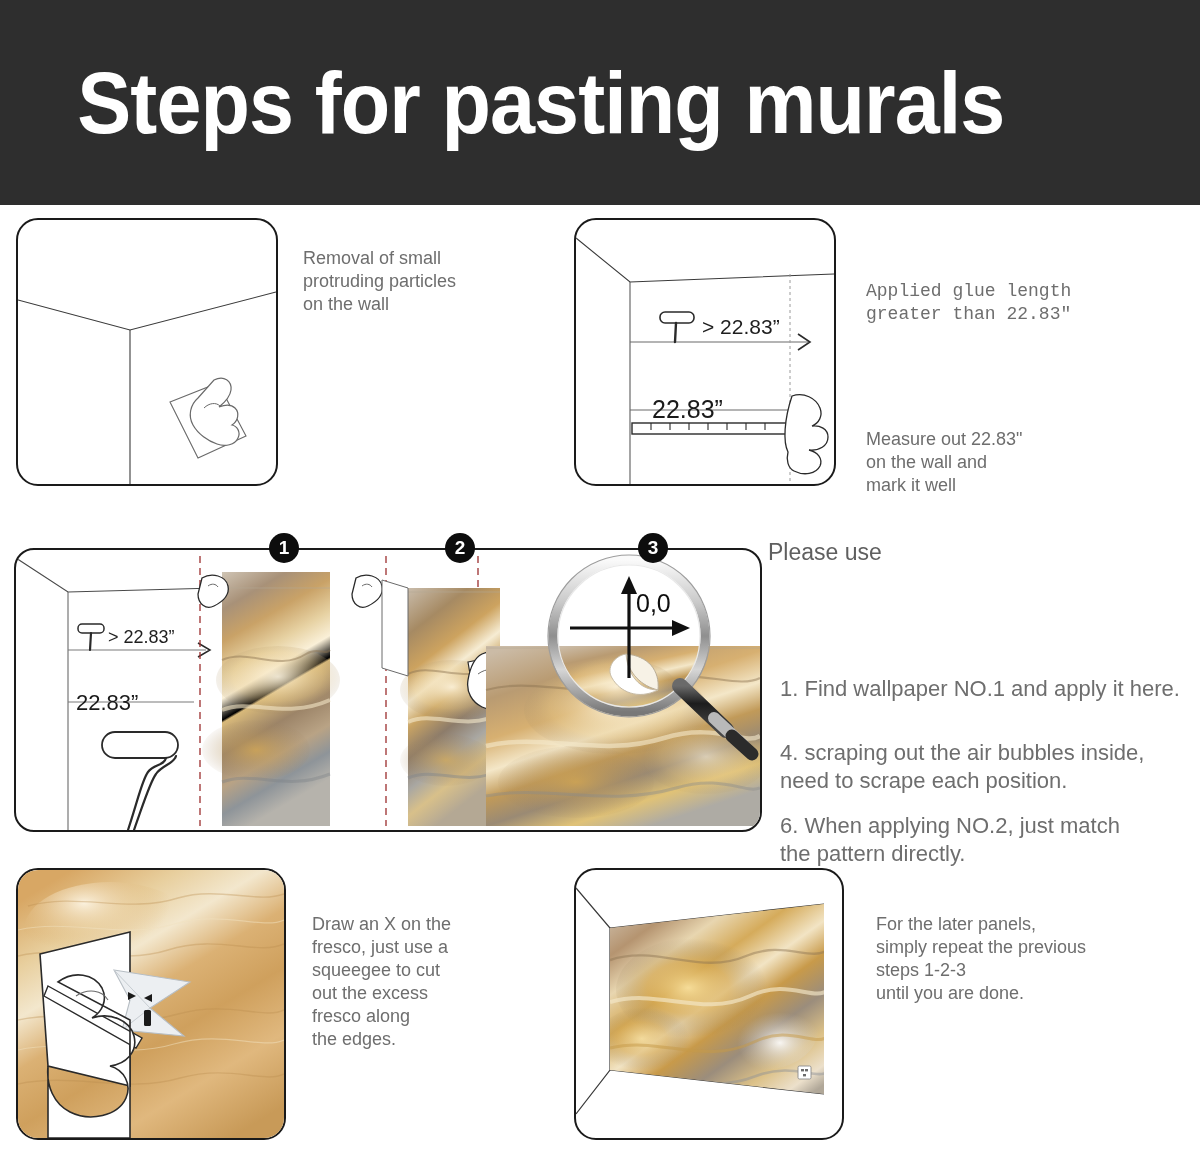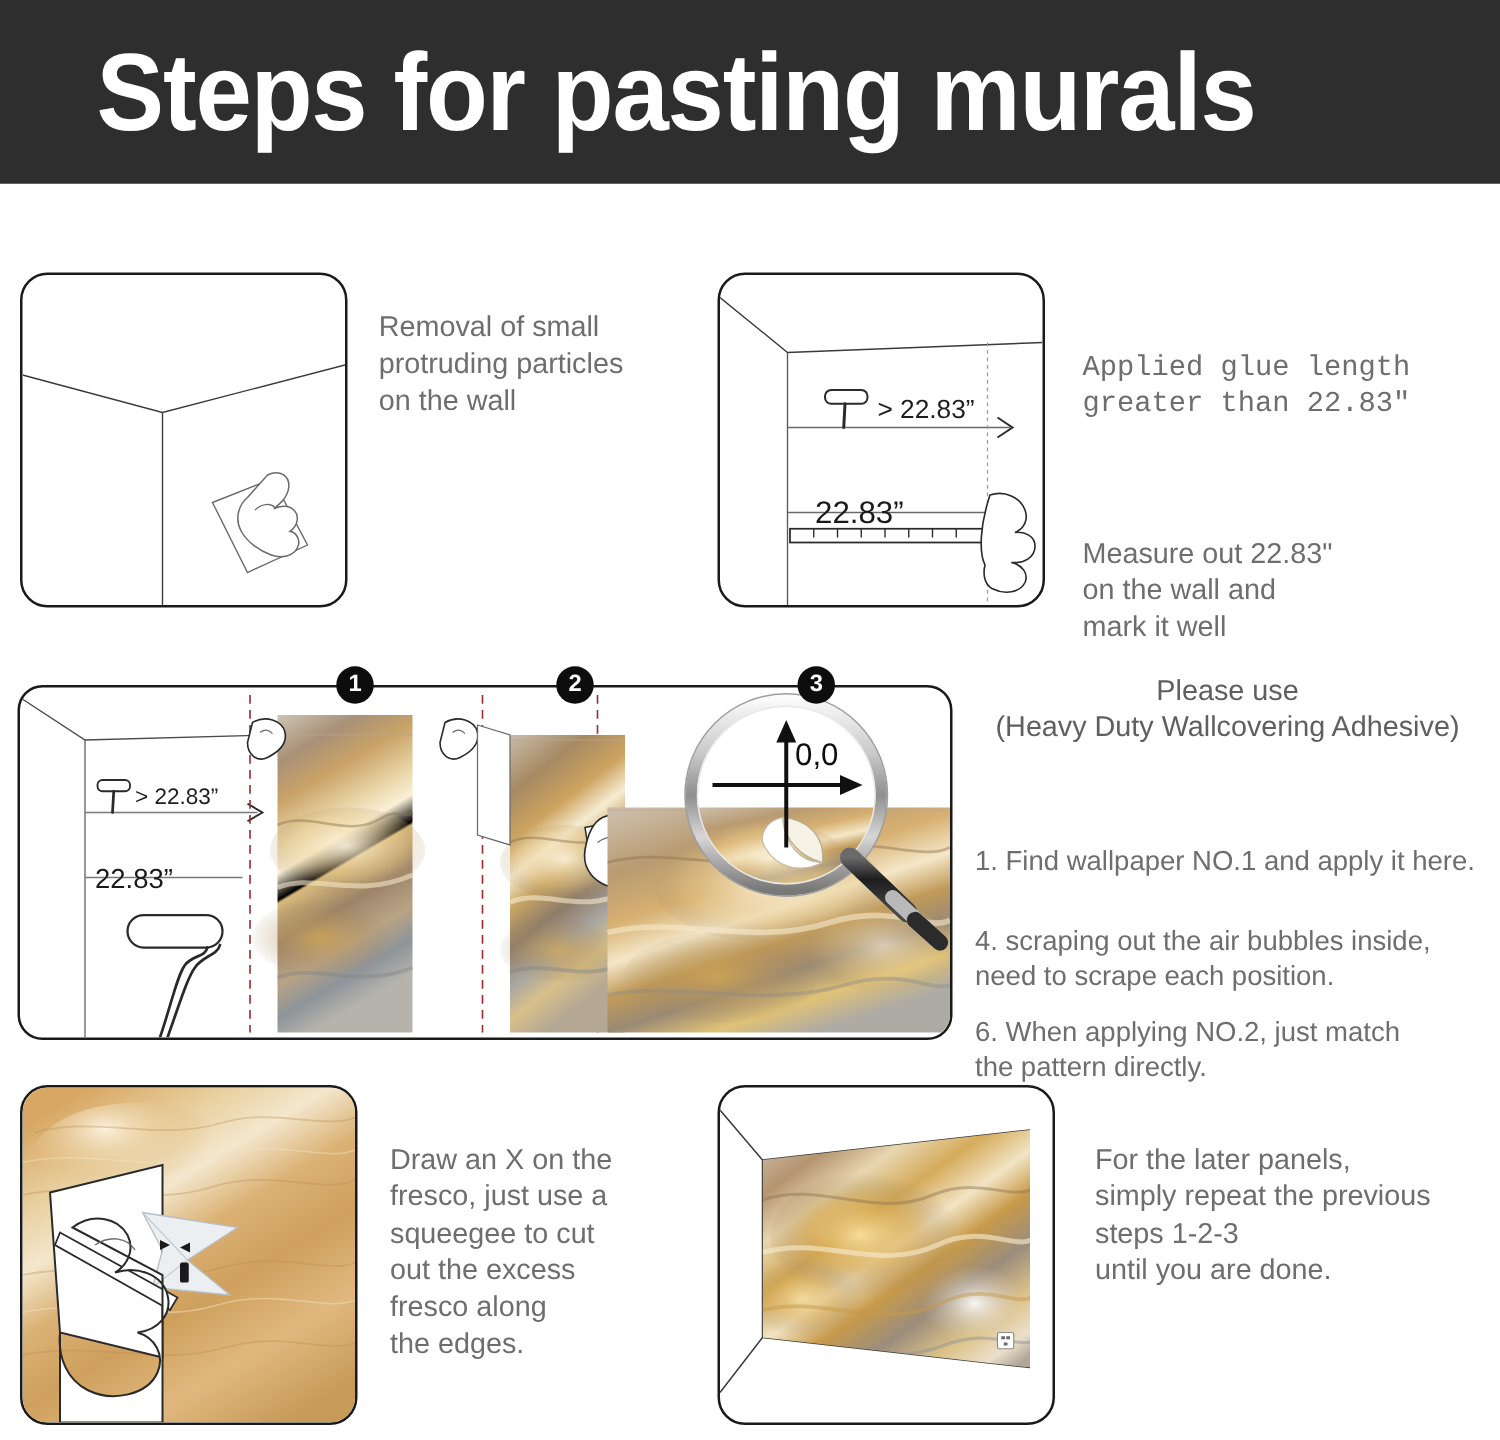--- a/index.html
+++ b/index.html
@@ -18,7 +18,7 @@
   .header-bar {
     position: absolute;
     left: 0; top: 0;
-    width: 1200px; height: 147px;
+    width: 1200px; height: 205px;
     background: #2e2e2e;
     display: flex;
     align-items: center;

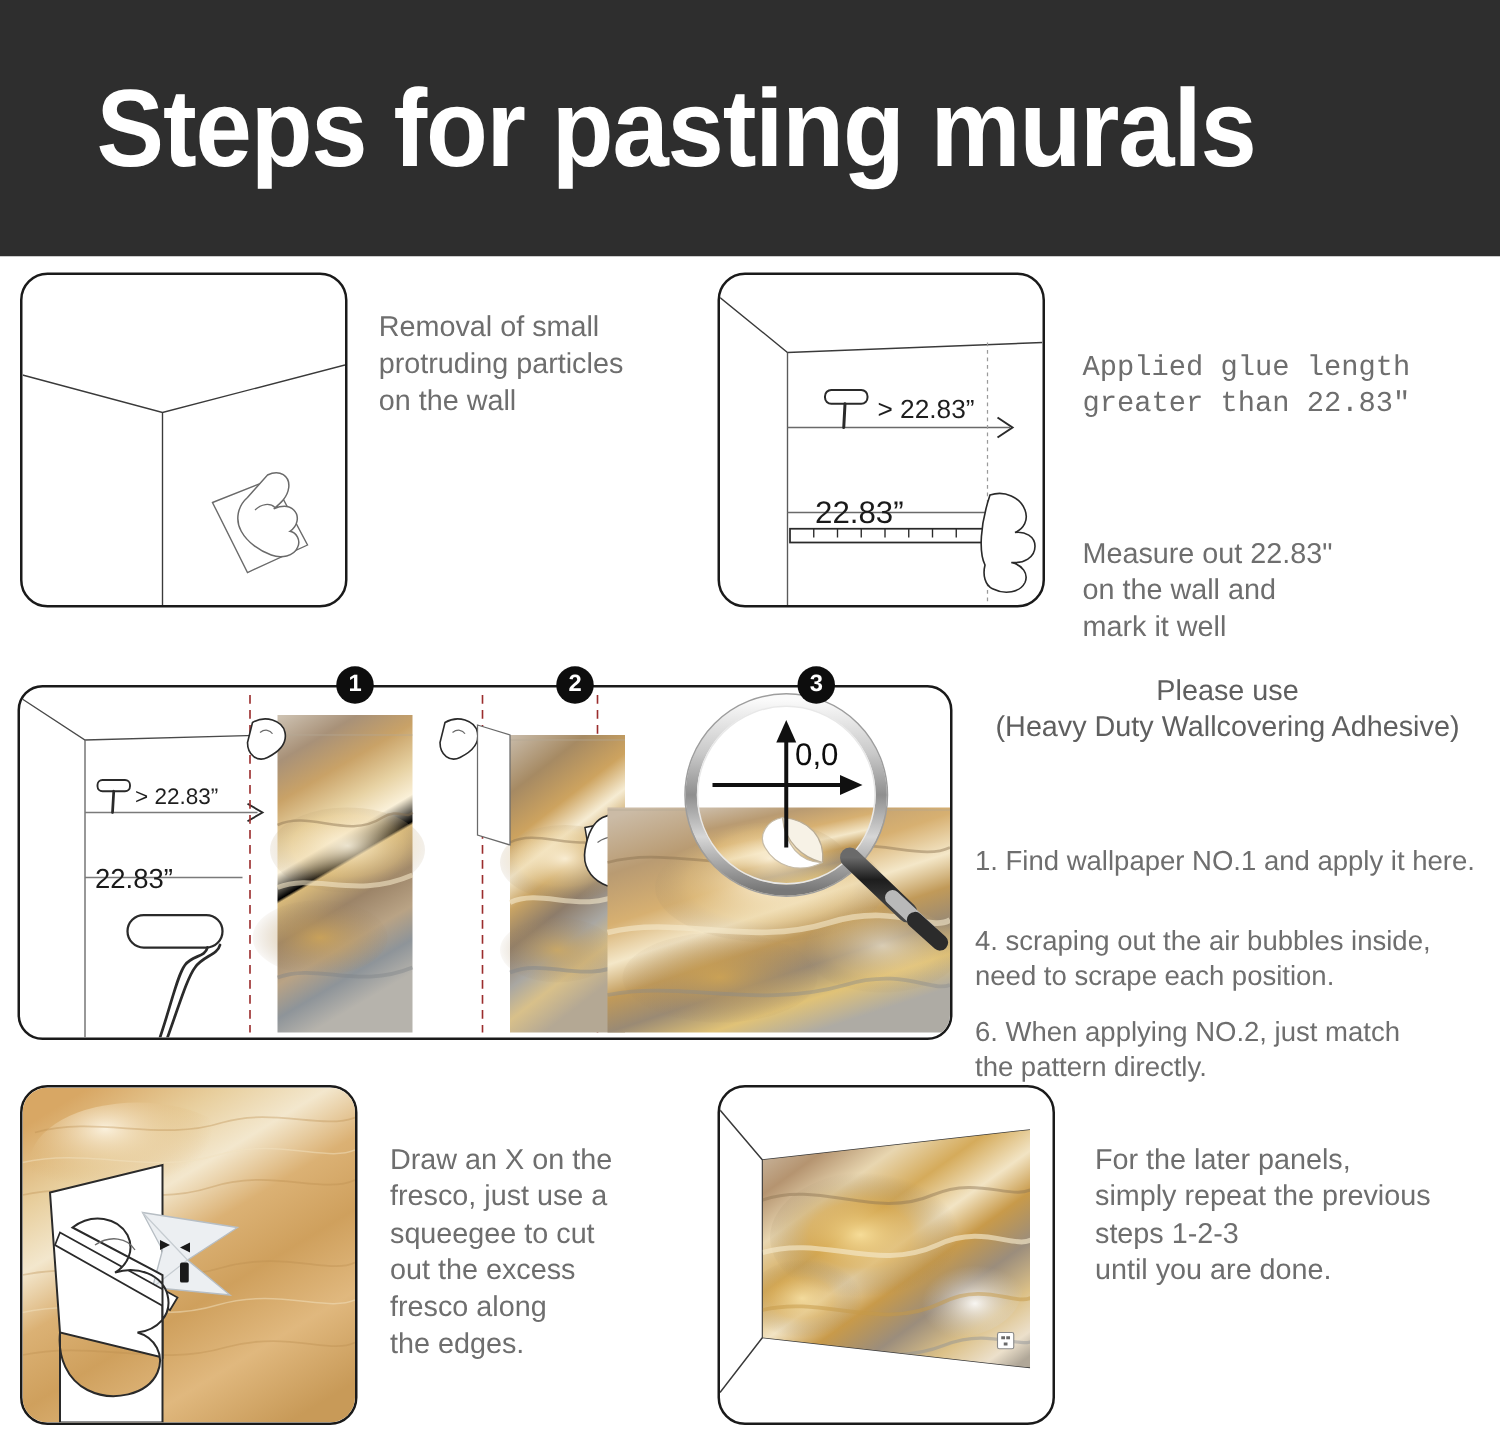--- a/index.html
+++ b/index.html
@@ -48,7 +48,7 @@
   .caption {
     position: absolute;
     color: #6e6e6e;
-    font-size: 23px;
+    font-size: 18px;
     line-height: 1.28;
     white-space: pre-line;
   }

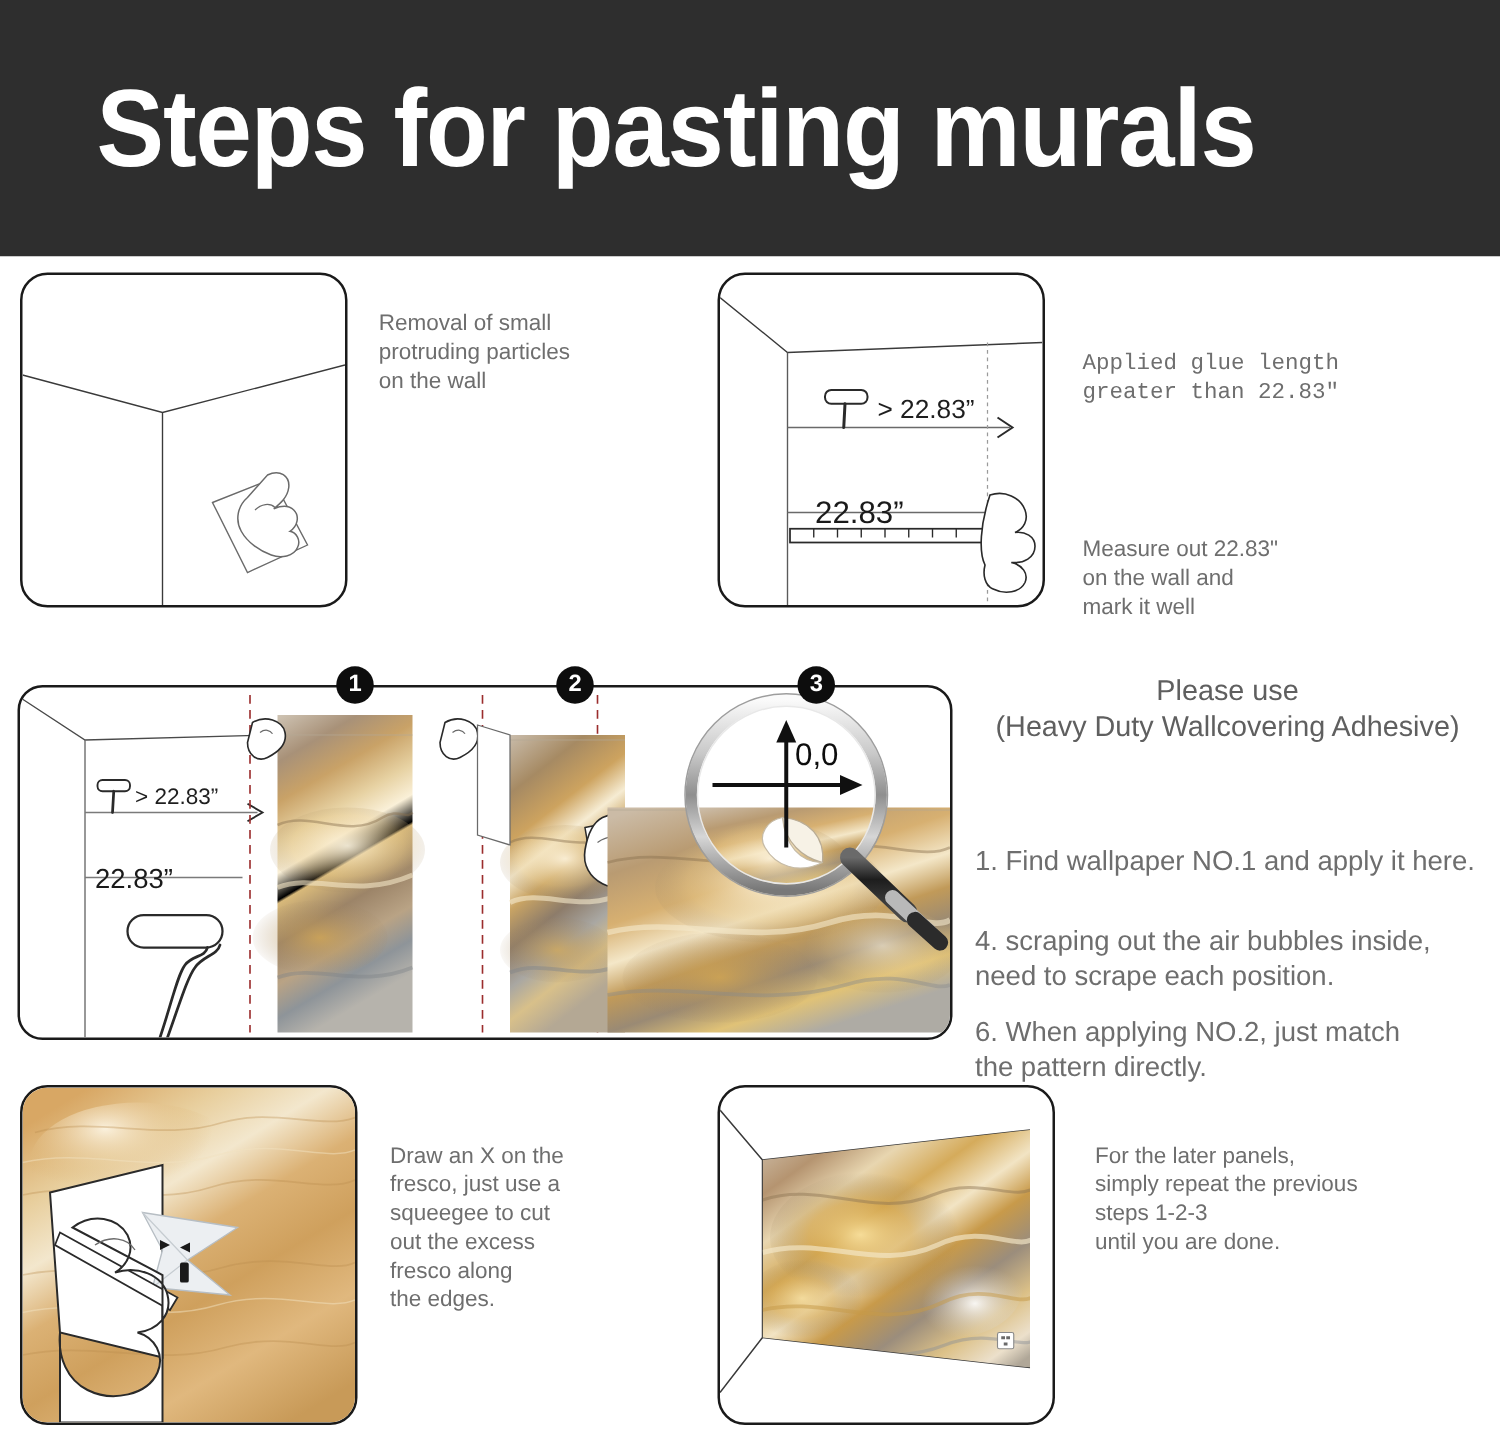--- a/index.html
+++ b/index.html
@@ -94,7 +94,7 @@
 
   #cap-mid-title {
     left: 768px; top: 538px; width: 428px;
-    text-align: center; font-size: 23px; color: #5f5f5f;
+    font-size: 23px; color: #5f5f5f;
   }
   #cap-m1 { left: 780px; top: 629px; width: 415px; }
   #cap-m2 { left: 780px; top: 693px; width: 405px; }

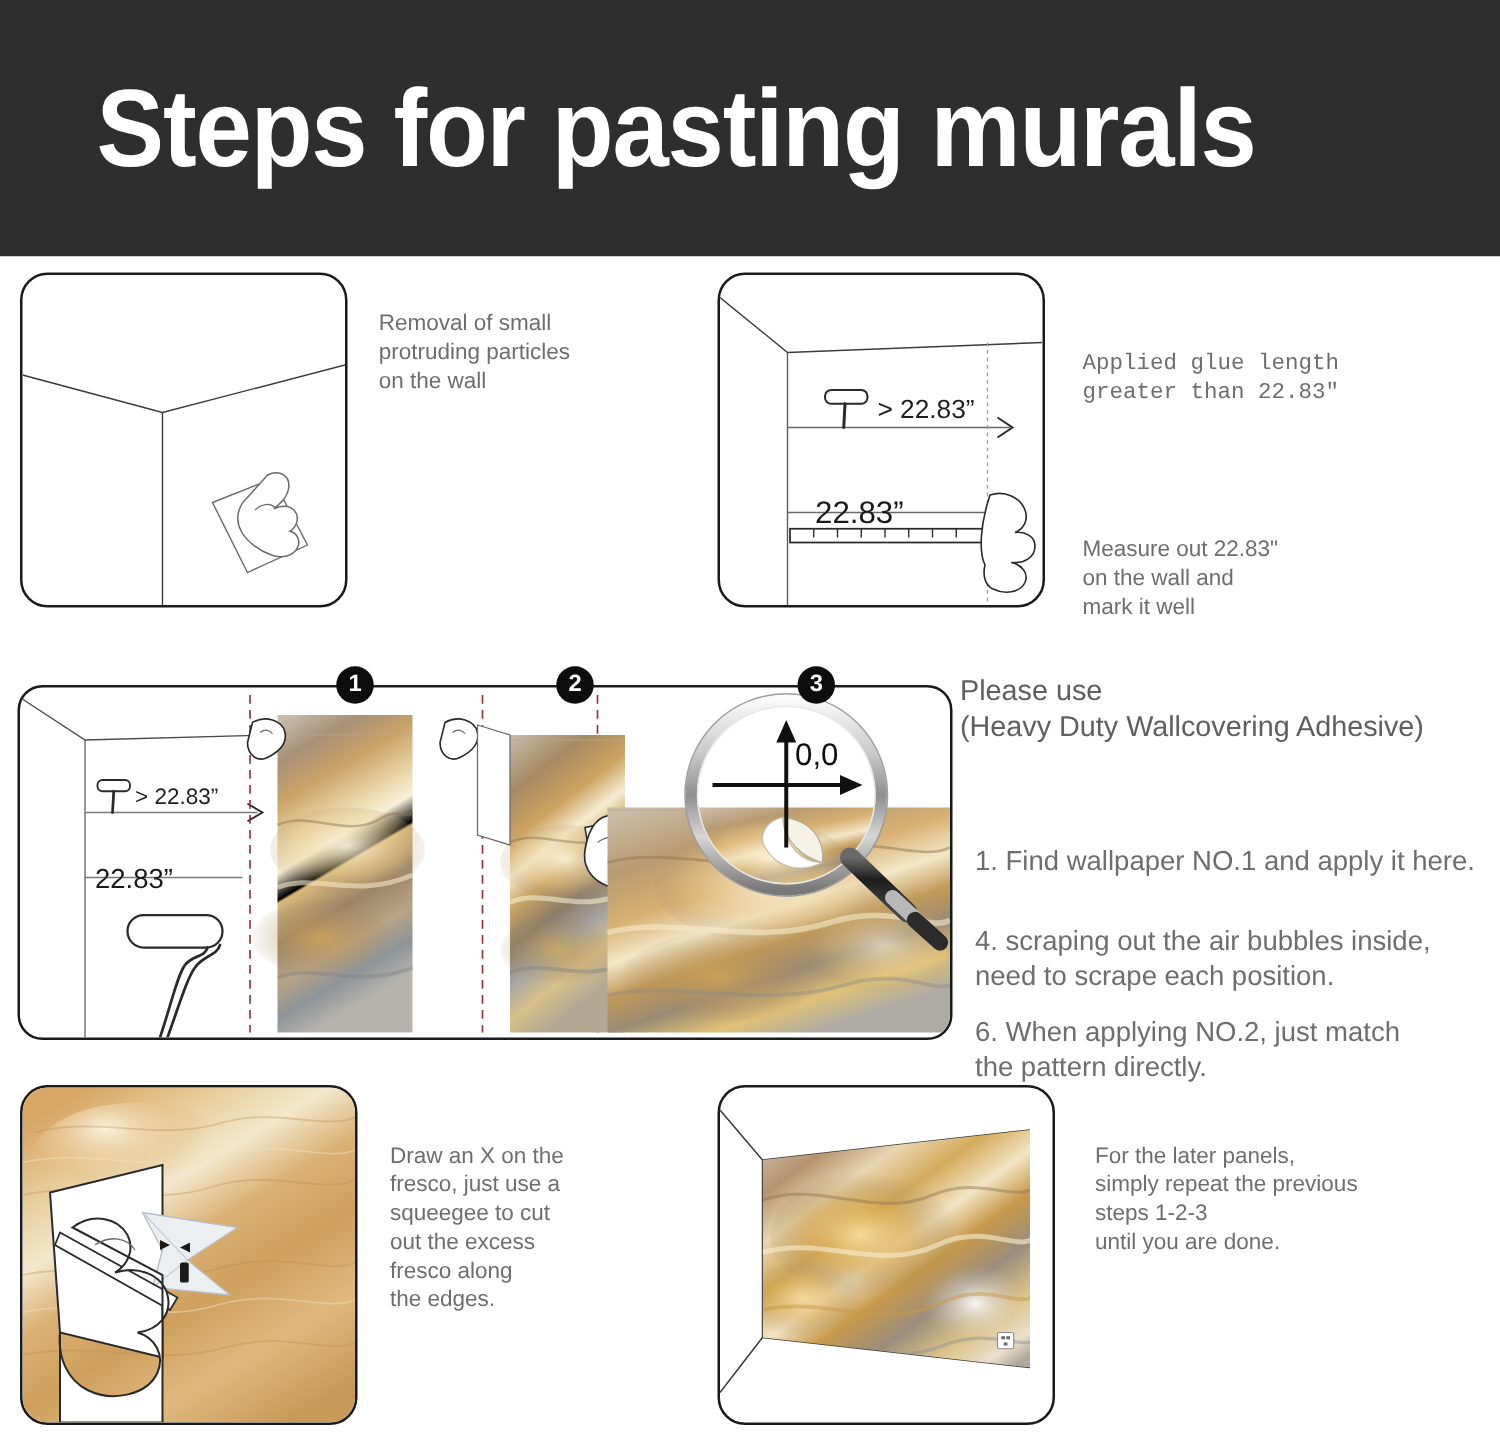--- a/index.html
+++ b/index.html
@@ -347,7 +347,7 @@
 <div class="badge" id="badge-2">2</div>
 <div class="badge" id="badge-3">3</div>
 
-<div class="caption" id="cap-mid-title"><span>Please use</span><br><span>(Heavy Duty Wallcovering Adhesive)</span></div>
+<div class="caption" id="cap-mid-title"><span>Please use</span><br></div>
 <div class="caption small" id="cap-m1">1. Find wallpaper NO.1 and apply it here.</div>
 <div class="caption small" id="cap-m2">4. scraping out the air bubbles inside,
 need to scrape each position.</div>

